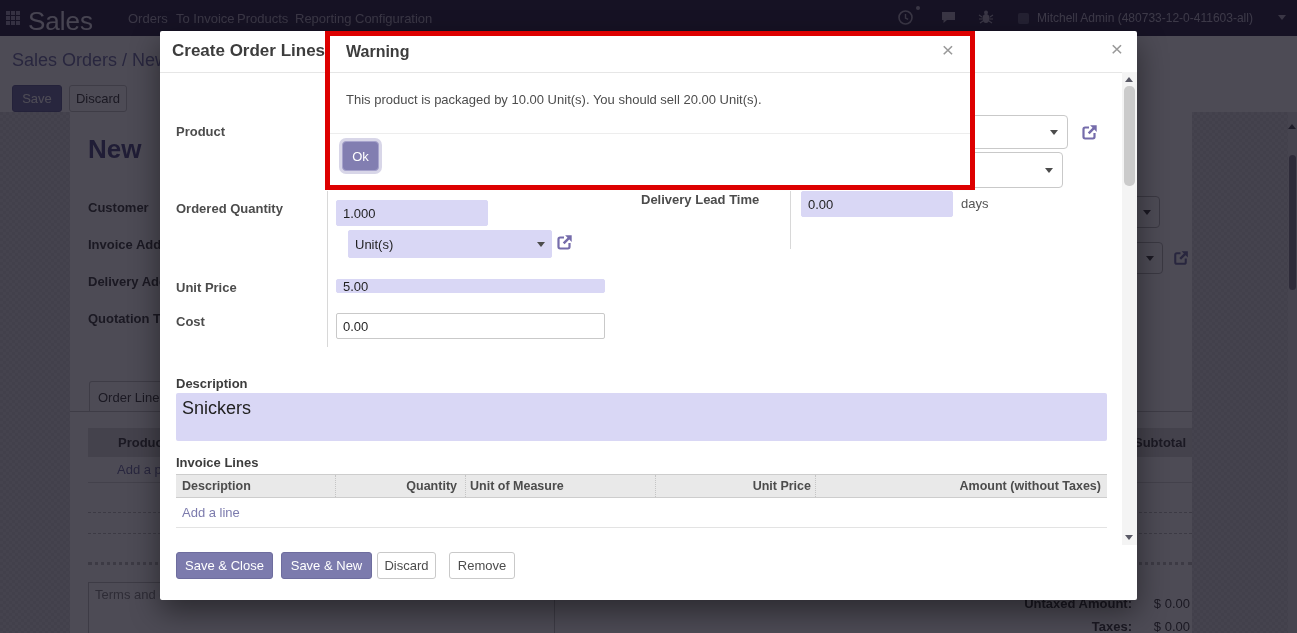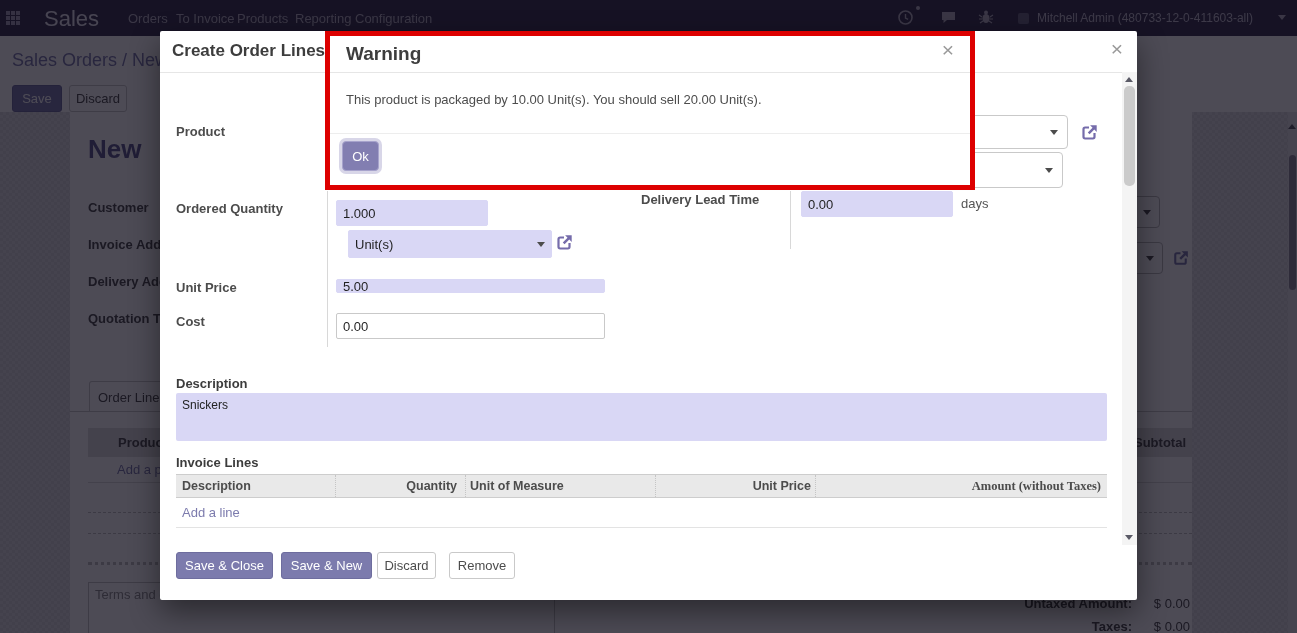--- a/index.html
+++ b/index.html
@@ -11,7 +11,7 @@
   
   .bg{position:absolute;inset:0;z-index:0;}
   .navbar{position:absolute;left:0;top:0;width:1297px;height:36px;background:#3a3450;}
-  .nav-brand{position:absolute;left:44px;top:6px;font-size:22px;color:#e8e5f0;}
+  .nav-brand{position:absolute;left:28px;top:6px;font-size:26px;color:#e8e5f0;}
   .nav-item{position:absolute;top:11px;font-size:13px;color:#b9b4c4;}
   .nav-user{position:absolute;top:11px;font-size:12px;color:#c4bfd0;}
   .apps-grid{position:absolute;left:6px;top:11px;width:14px;height:14px;

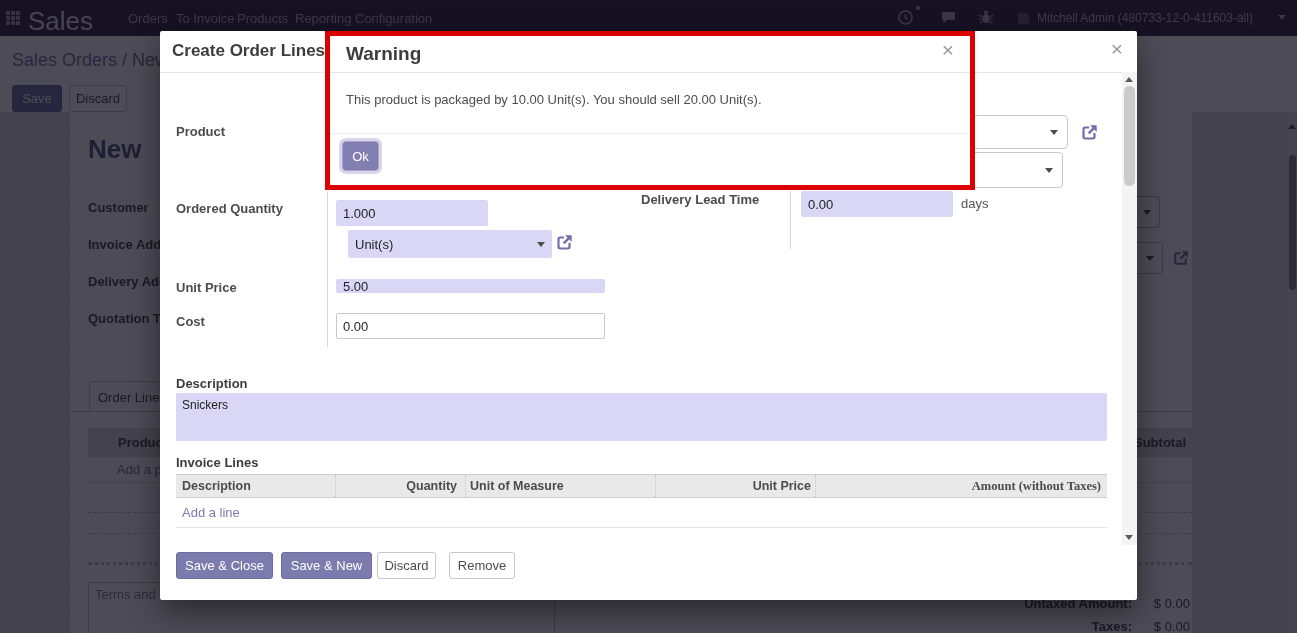--- a/index.html
+++ b/index.html
@@ -79,7 +79,7 @@
   
   .warning{position:absolute;left:325px;top:31px;width:650px;height:159px;box-sizing:border-box;
            background:#fff;border:5px solid #dd0000;z-index:20;}
-  .warn-title{position:absolute;left:16px;top:7px;font-size:19px;font-weight:bold;color:#3d3d3d;}
+  .warn-title{position:absolute;left:16px;top:7px;font-size:16px;font-weight:bold;color:#3d3d3d;}
   .warn-hline{position:absolute;left:0;top:36px;width:100%;height:1px;background:#e6e6e6;}
   .warn-msg{position:absolute;left:16px;top:56px;font-size:13px;color:#4c4c4c;}
   .warn-fline{position:absolute;left:0;top:97px;width:100%;height:1px;background:#ededed;}

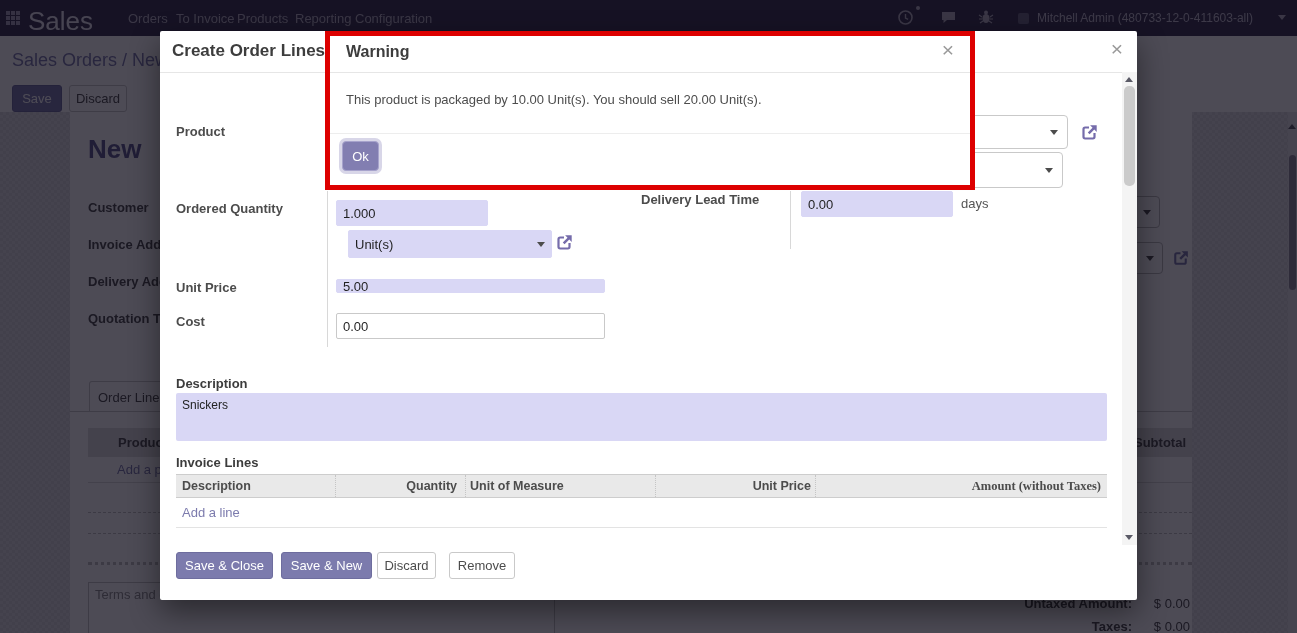--- a/index.html
+++ b/index.html
@@ -66,7 +66,7 @@
   .vline{position:absolute;width:1px;background:#d8d8d8;}
   .seclabel{position:absolute;font-size:13px;font-weight:bold;color:#3c3c3c;}
   .desc-ta{position:absolute;box-sizing:border-box;background:#d9d7f5;border:none;resize:none;
-           font-family:"Liberation Sans",sans-serif;font-size:12px;color:#222;padding:5px 6px;border-radius:2px;}
+           font-family:"Liberation Sans",sans-serif;font-size:18px;color:#222;padding:5px 6px;border-radius:2px;}
   .thead{position:absolute;left:16px;top:443px;width:931px;height:24px;background:#e9e9e9;
          border-top:1px solid #cdcdcd;border-bottom:1px solid #cdcdcd;box-sizing:border-box;
          display:flex;font-size:12.5px;font-weight:bold;color:#4c4c4c;align-items:center;}

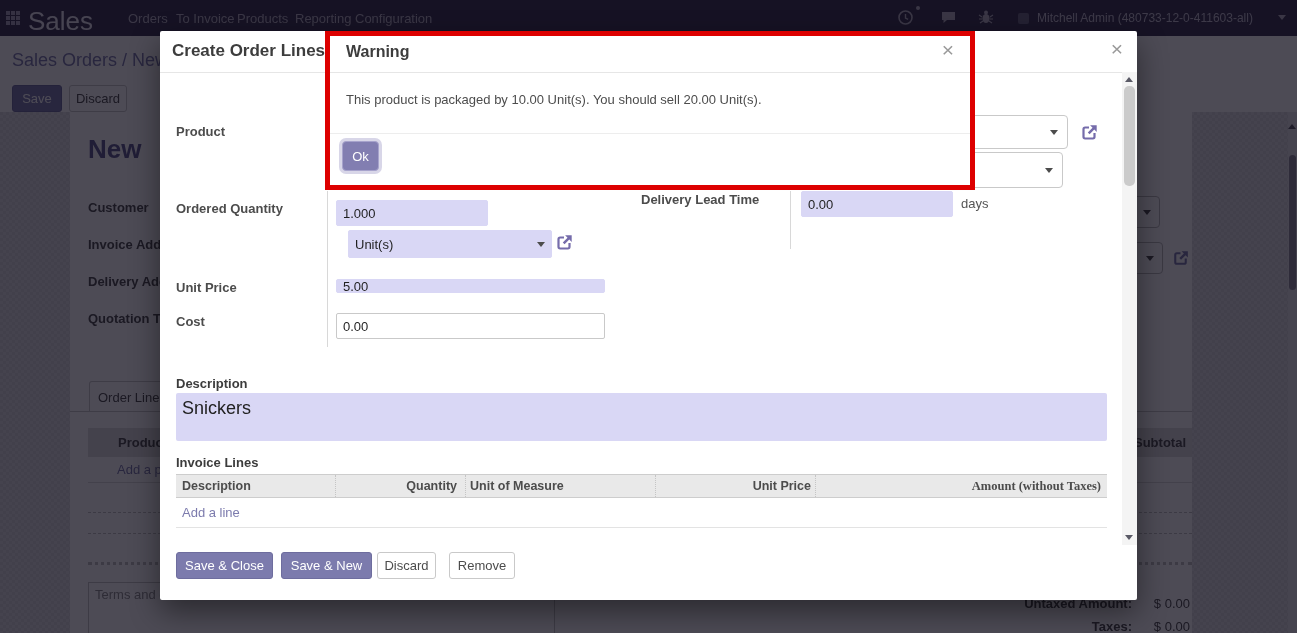--- a/index.html
+++ b/index.html
@@ -71,7 +71,7 @@
          border-top:1px solid #cdcdcd;border-bottom:1px solid #cdcdcd;box-sizing:border-box;
          display:flex;font-size:12.5px;font-weight:bold;color:#4c4c4c;align-items:center;}
   .thead .c{box-sizing:border-box;height:100%;display:flex;align-items:center;border-right:1px dotted #c5c5c5;}
-  .thead .c:last-child{border-right:none;font-family:Liberation Serif, serif;}
+  .thead .c:last-child{border-right:none;}
   .link{color:#7c7bad;font-size:13px;cursor:pointer;}
   .msb-track{position:absolute;left:962px;top:41px;width:15px;height:473px;background:#f4f4f4;}
   .msb-thumb{position:absolute;left:2px;top:14px;width:11px;height:100px;background:#cbcbcb;border-radius:5px;}

